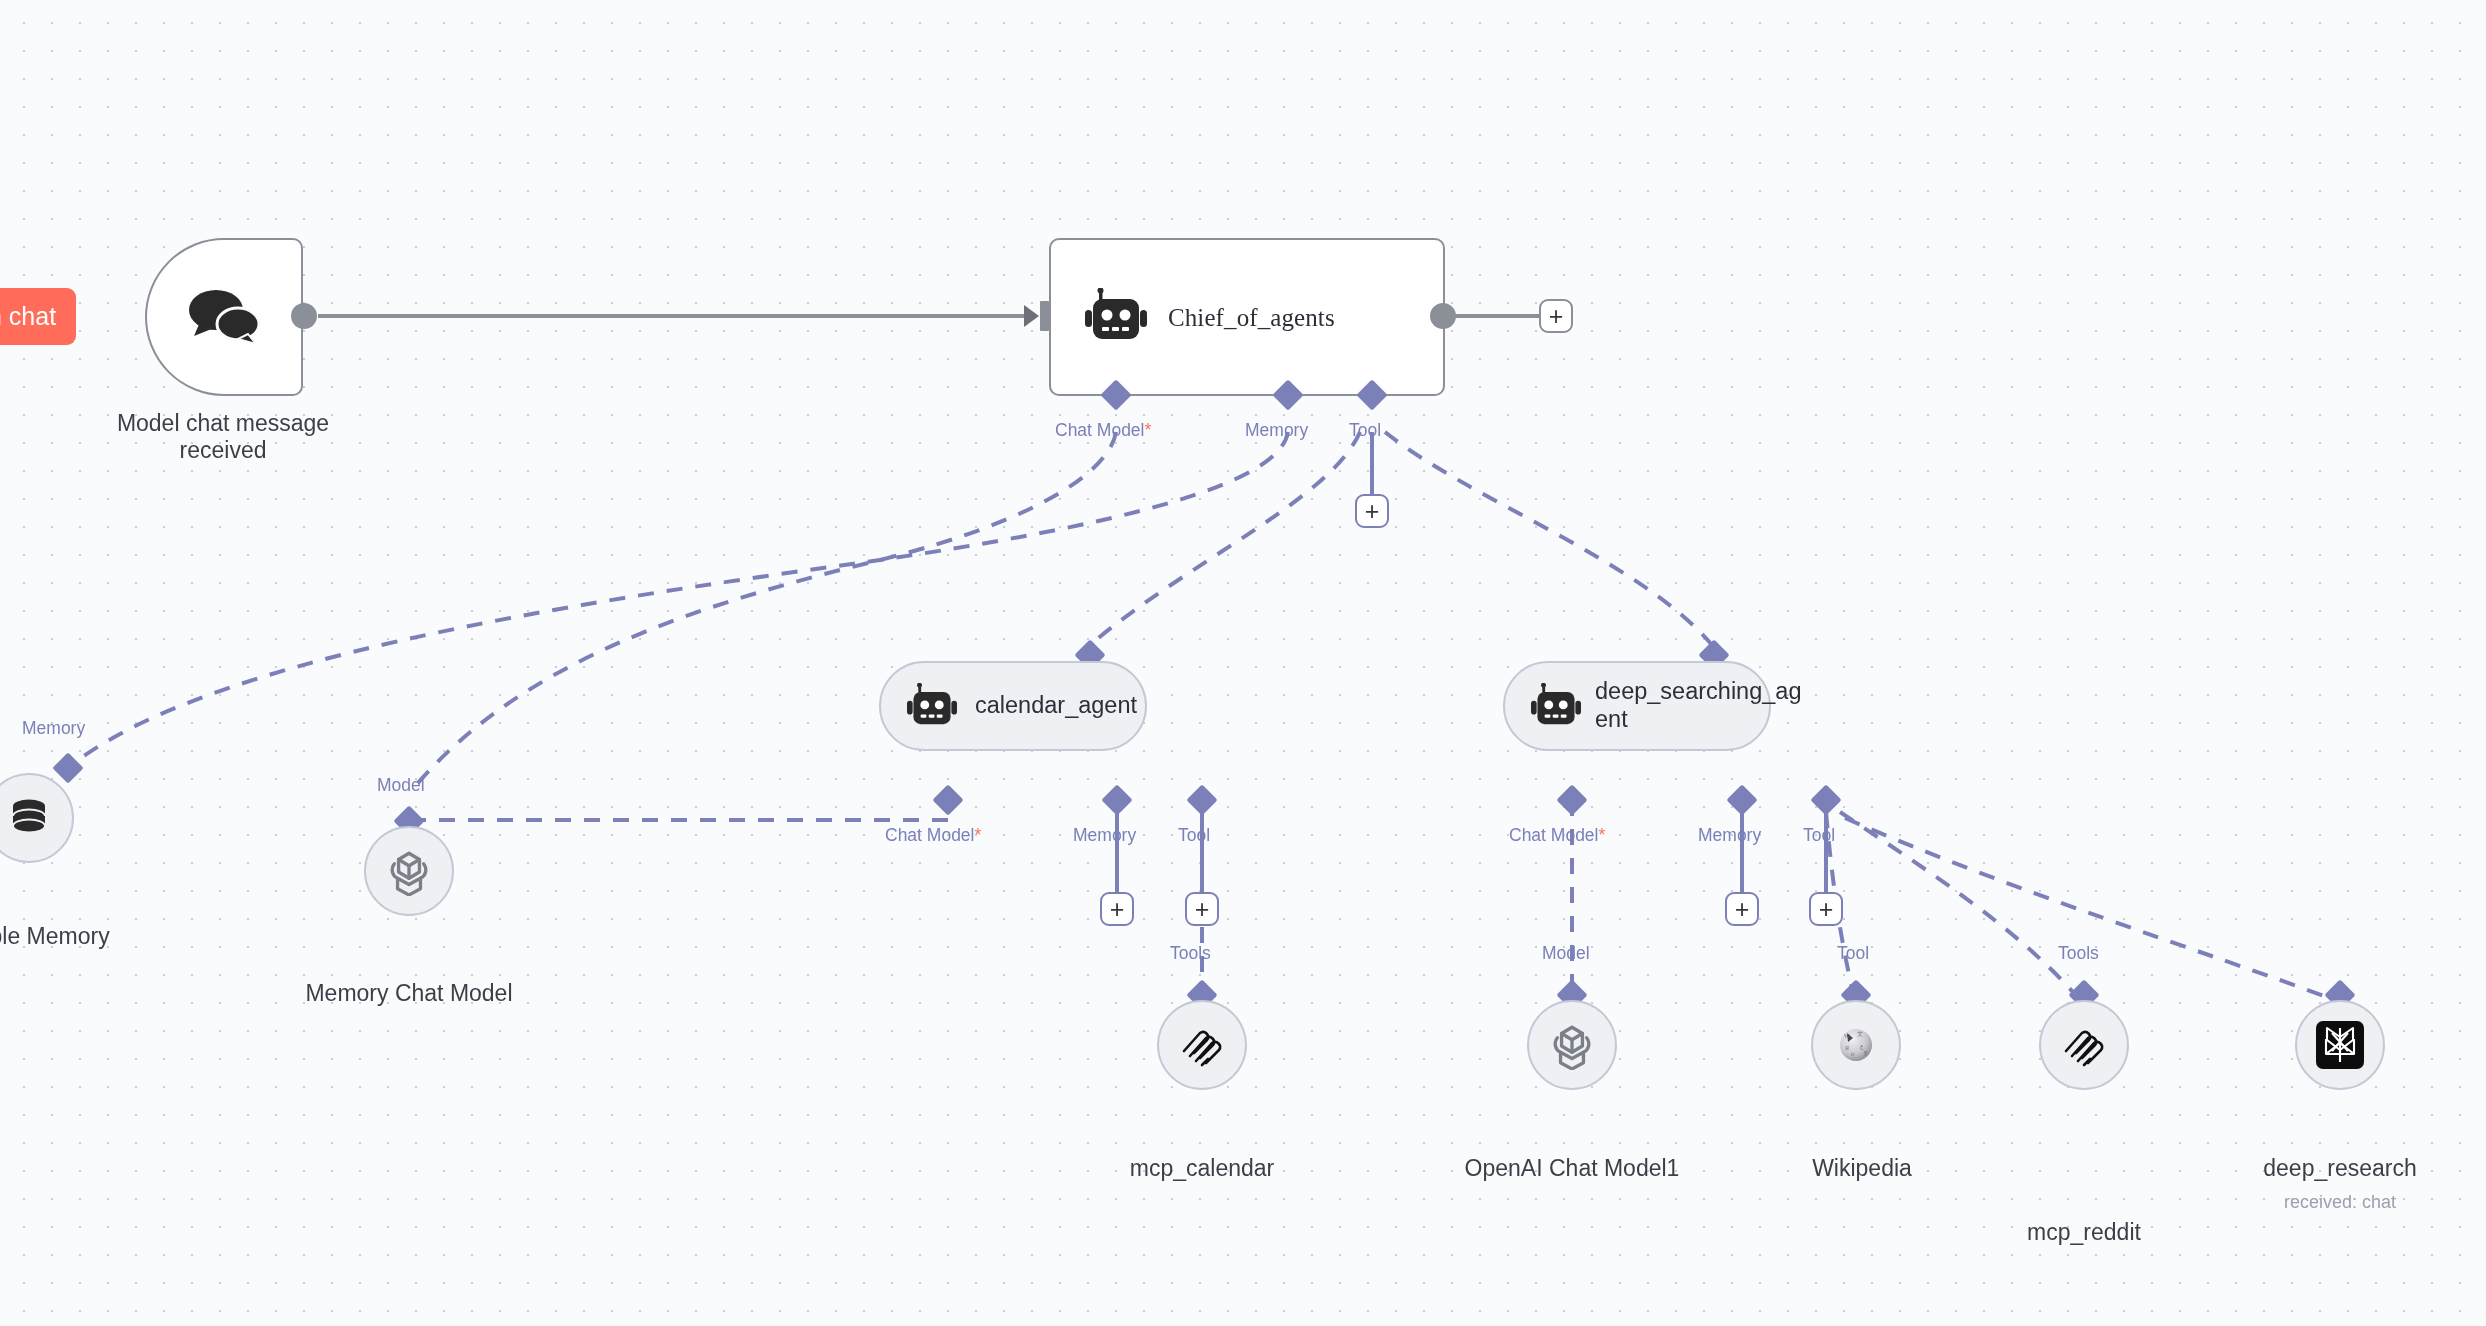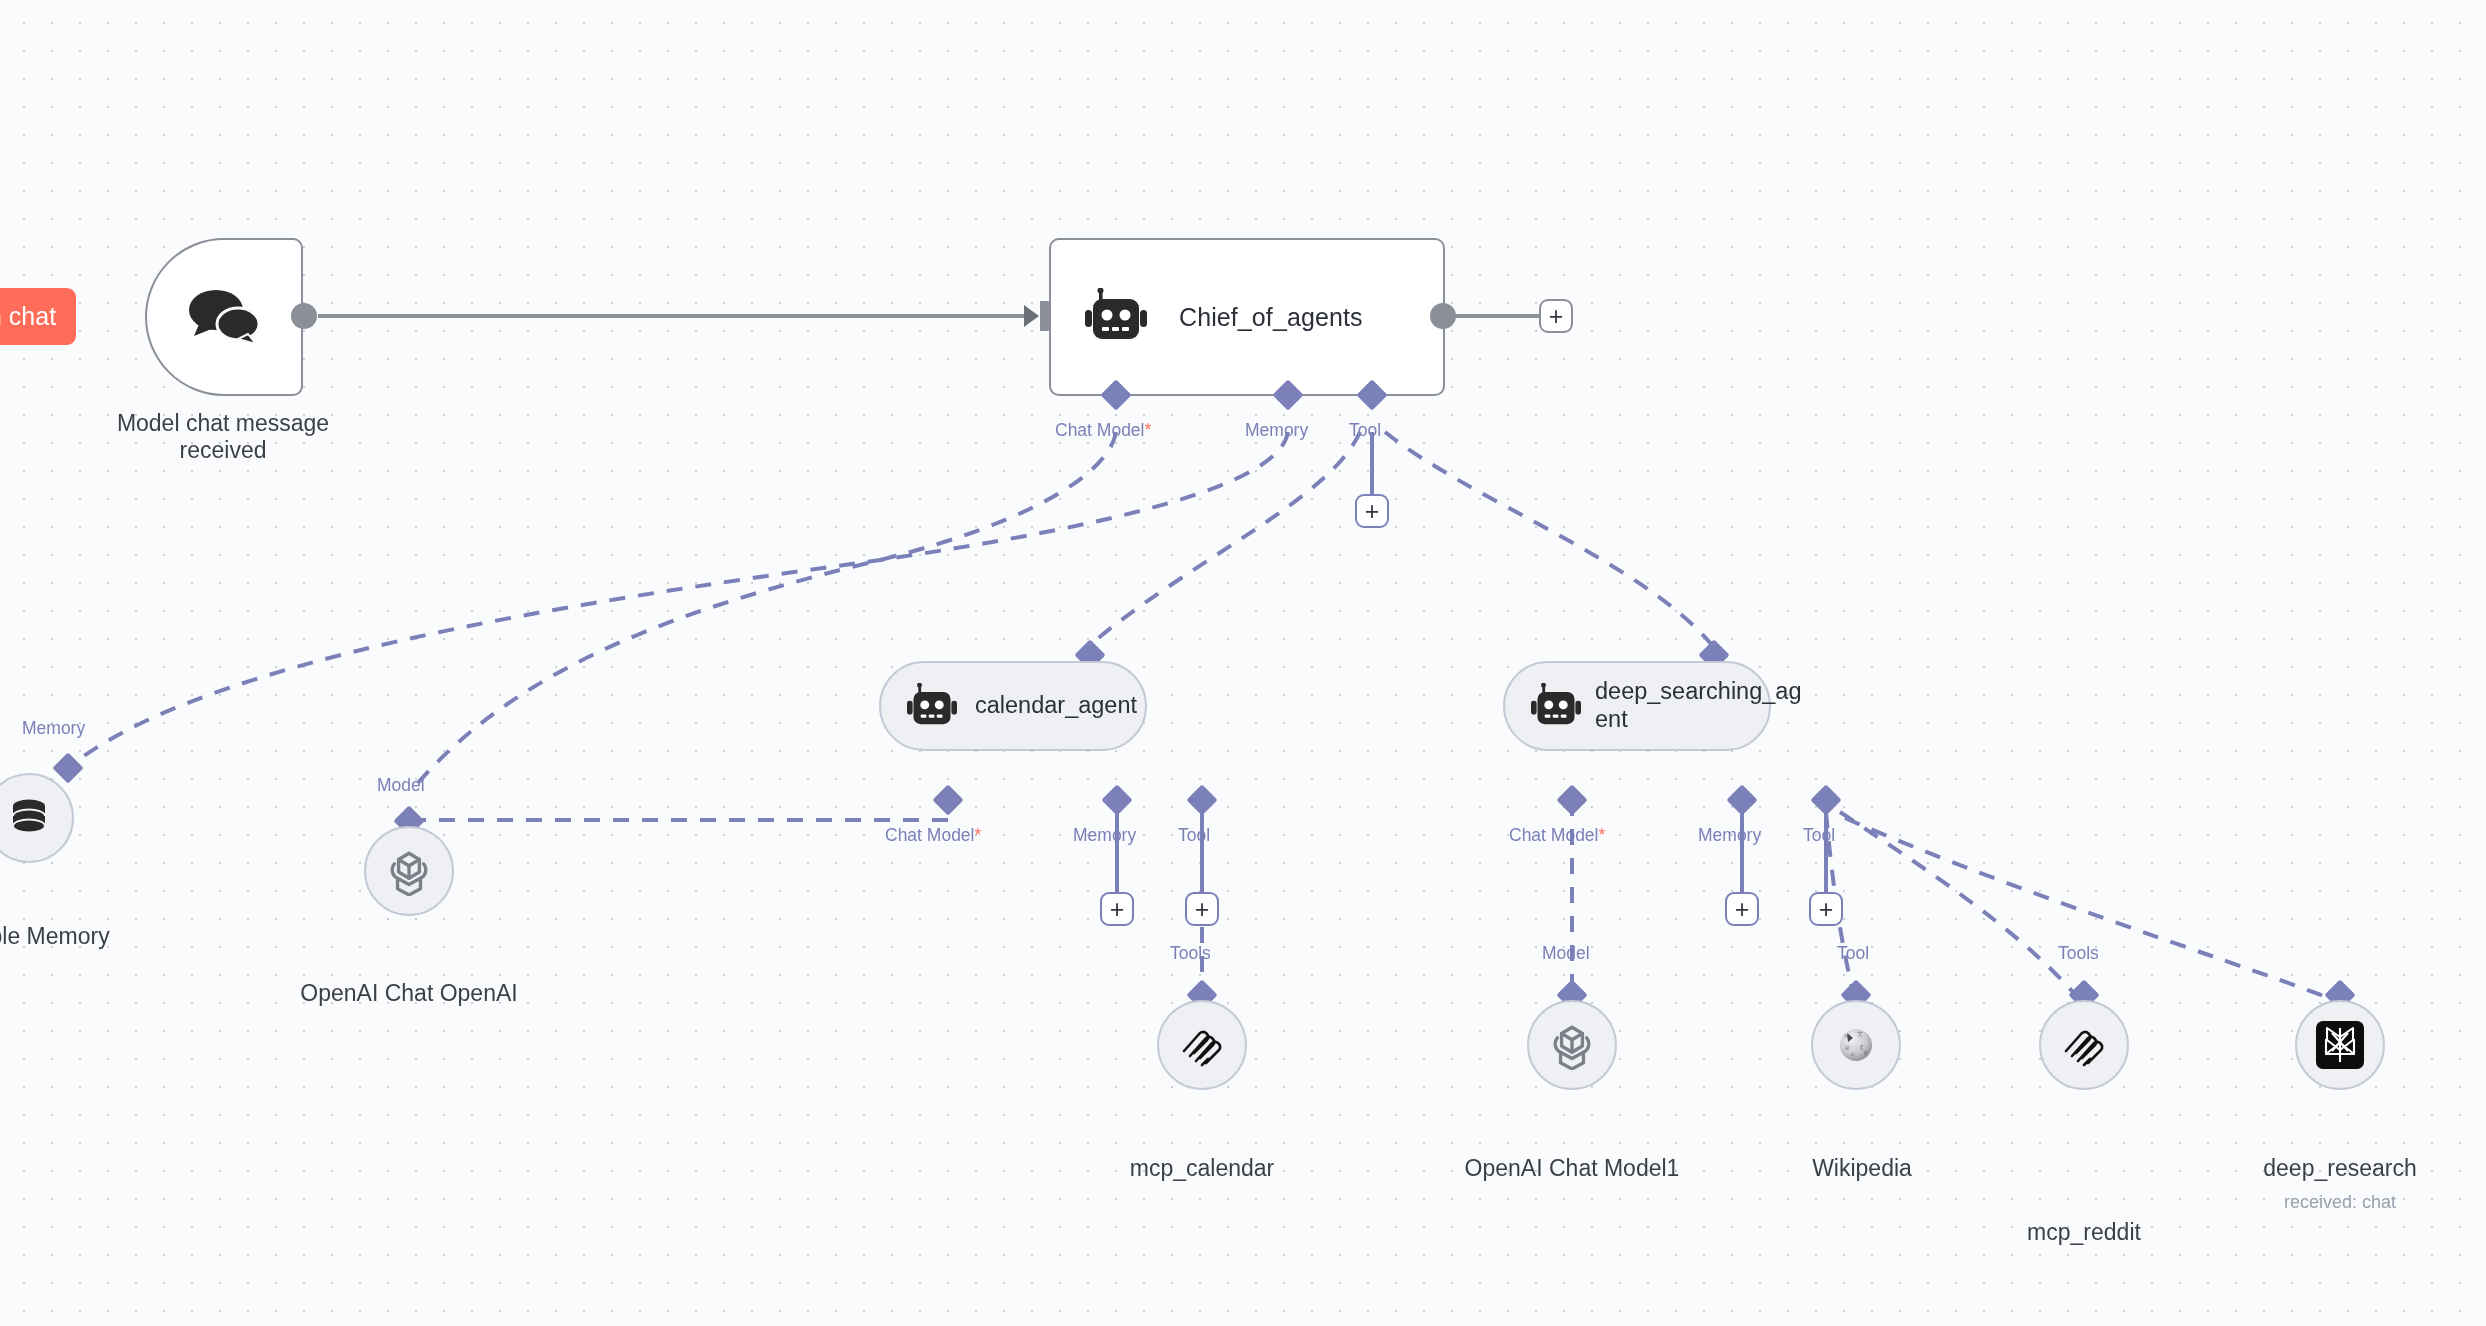--- a/index.html
+++ b/index.html
@@ -39,7 +39,8 @@
     border-radius: 10px;
     display: flex; align-items: center;
     padding-left: 34px;
-    gap: 32px;
+    gap: 21px;
+    font-family: Liberation Serif, serif;
   }
   .agent-pill {
     position: absolute;

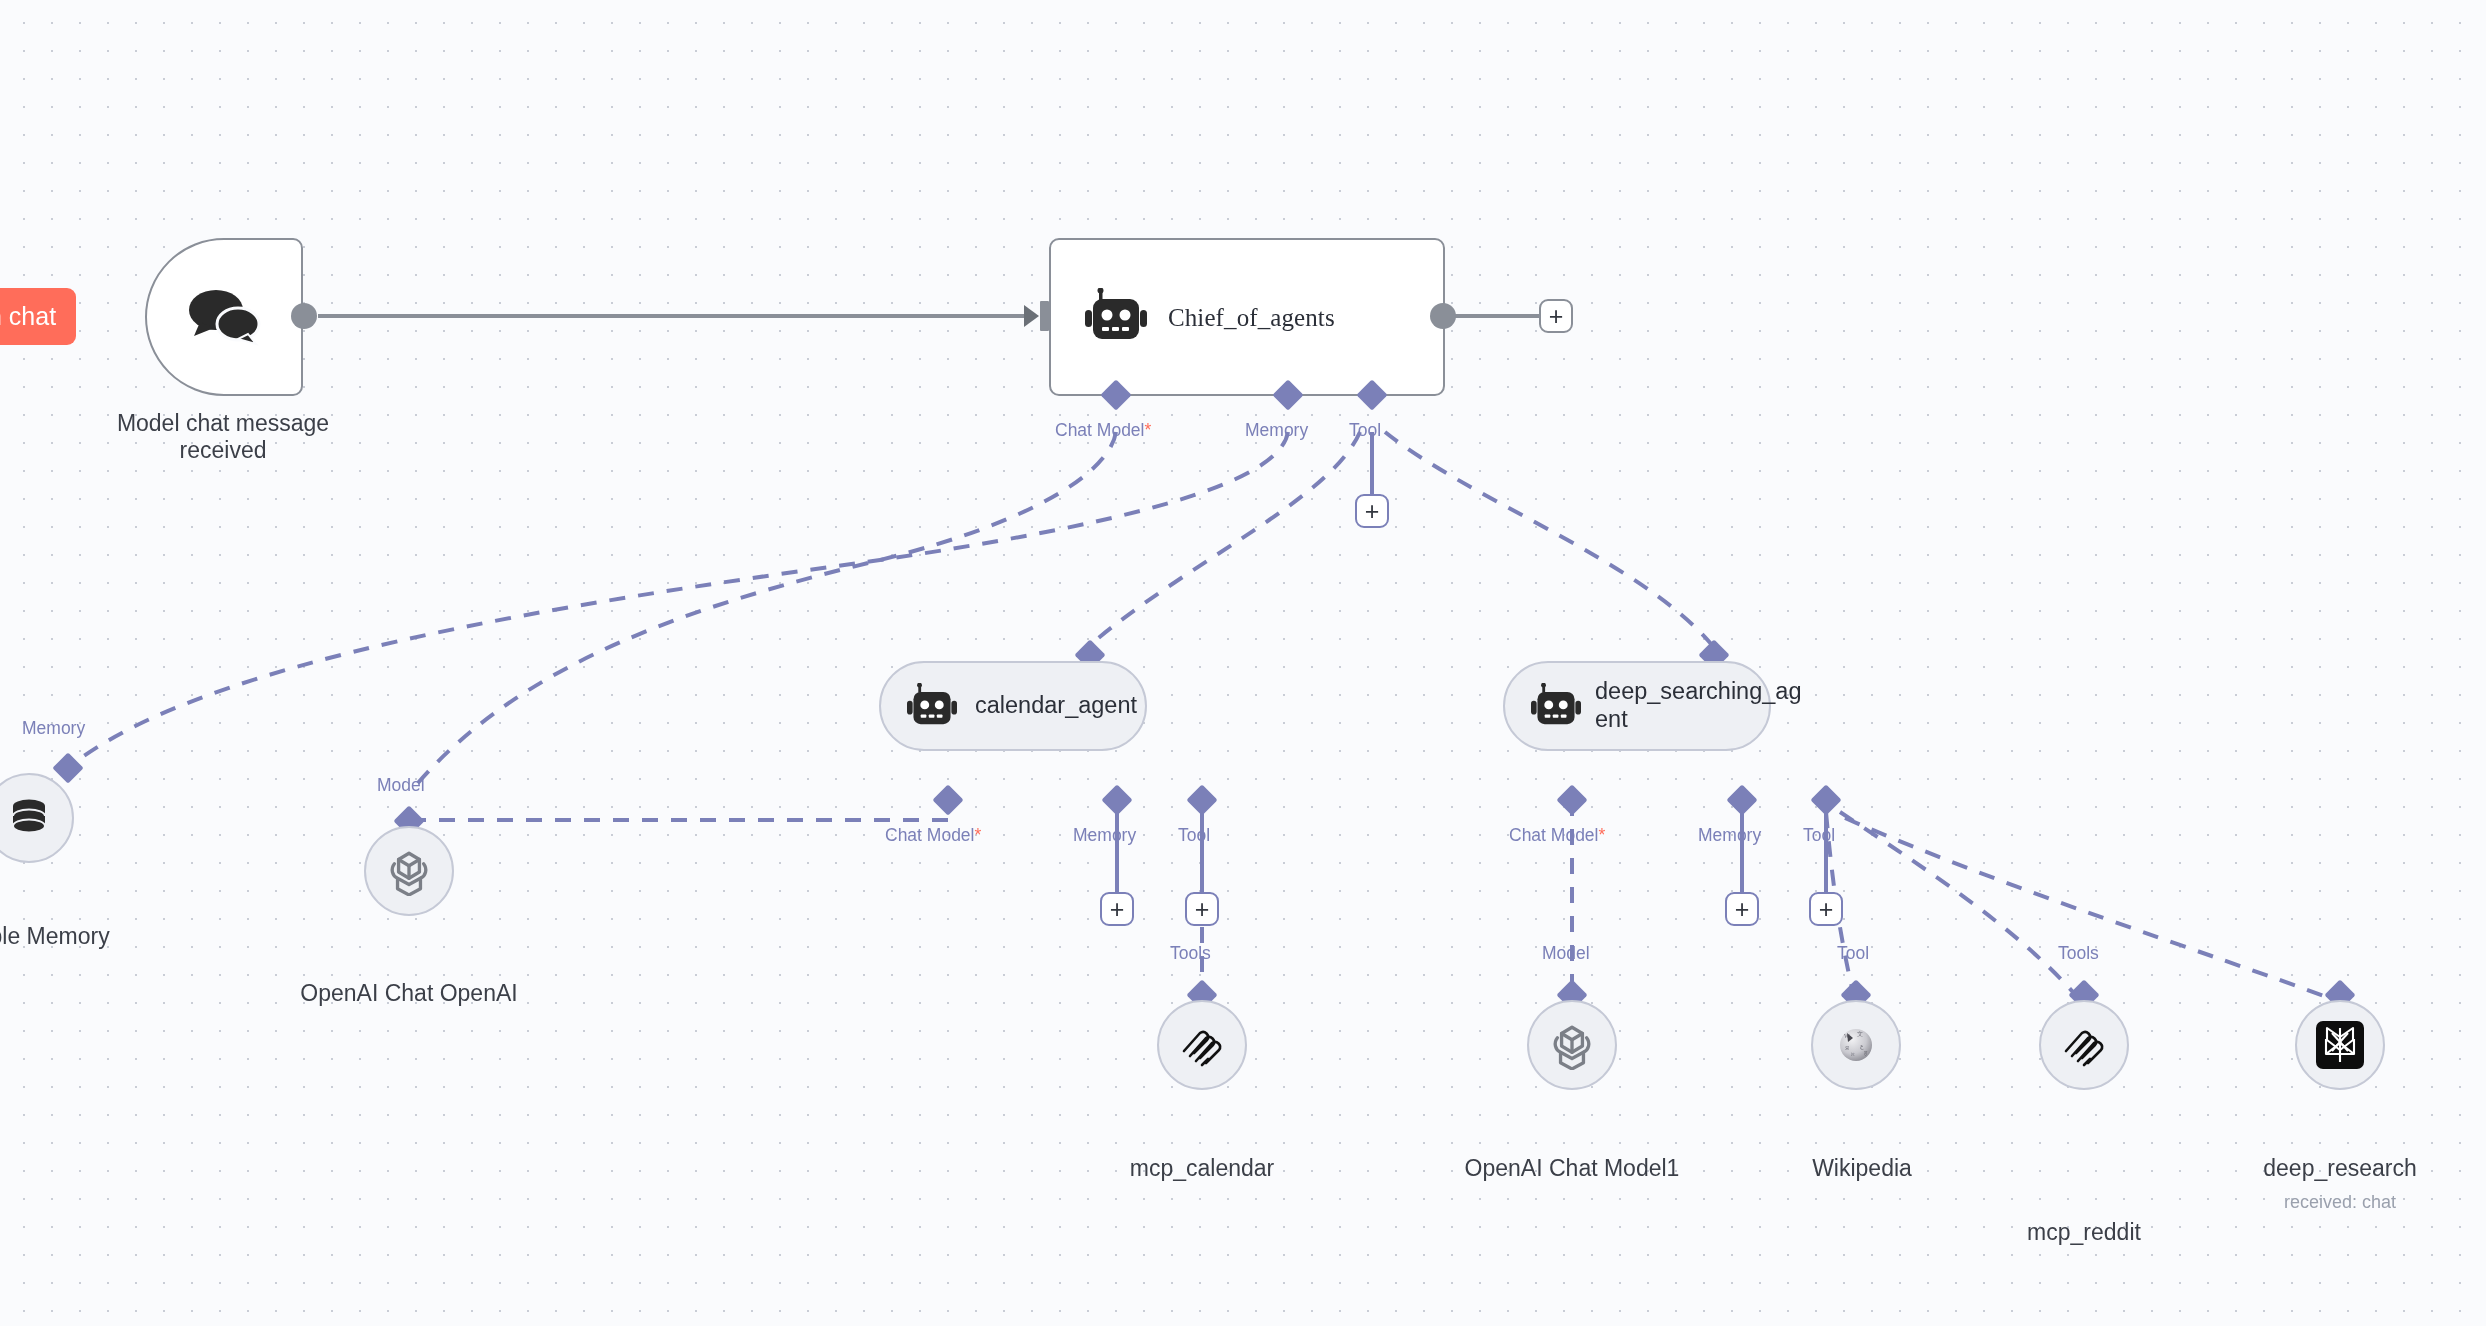--- a/index.html
+++ b/index.html
@@ -272,7 +272,7 @@
         </svg>
       </span>
     </div>
-    <div class="caption" style="left:279px; top:980px; width:260px;">OpenAI Chat OpenAI</div>
+    <div class="caption" style="left:279px; top:980px; width:260px;">Memory Chat Model</div>
   </div>
 
   <div class="node">

